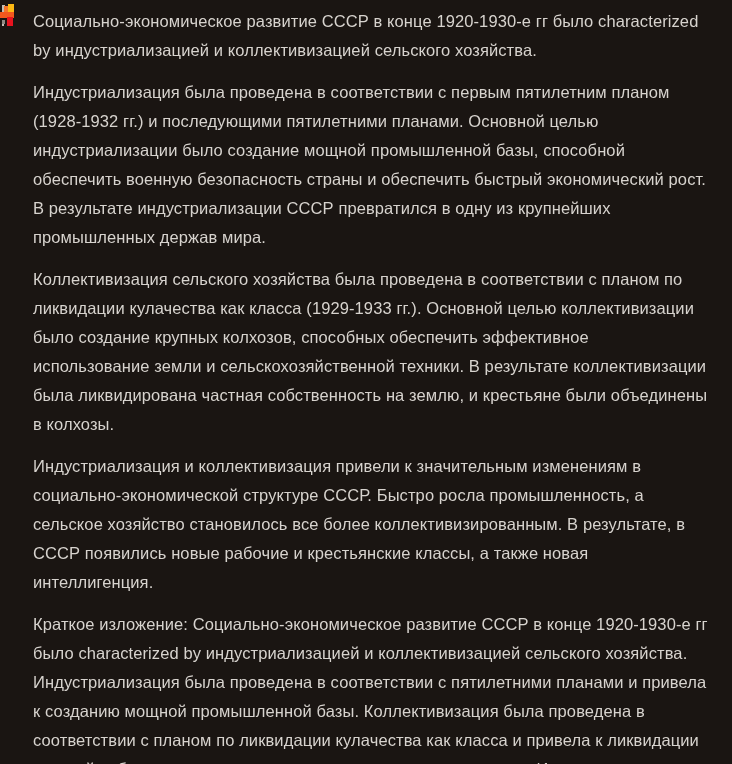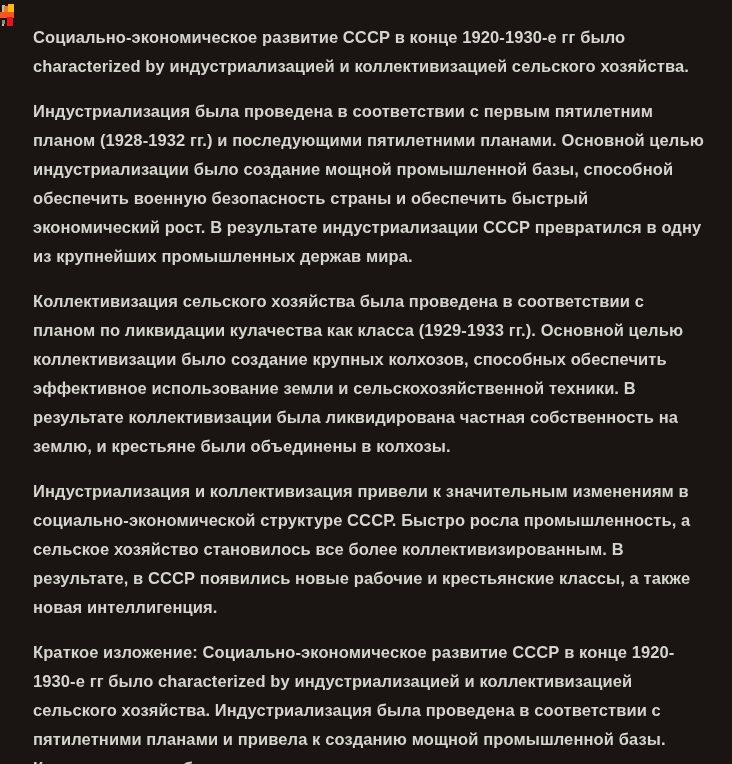--- a/index.html
+++ b/index.html
@@ -34,9 +34,8 @@
     letter-spacing: 0.1px;
   }
   .message-body p {
-    margin: 16px 0 13px 0;
+    margin: 0 0 13px 0;
     padding: 0;
-    font-weight: bold;
   }
 </style>
 </head>

